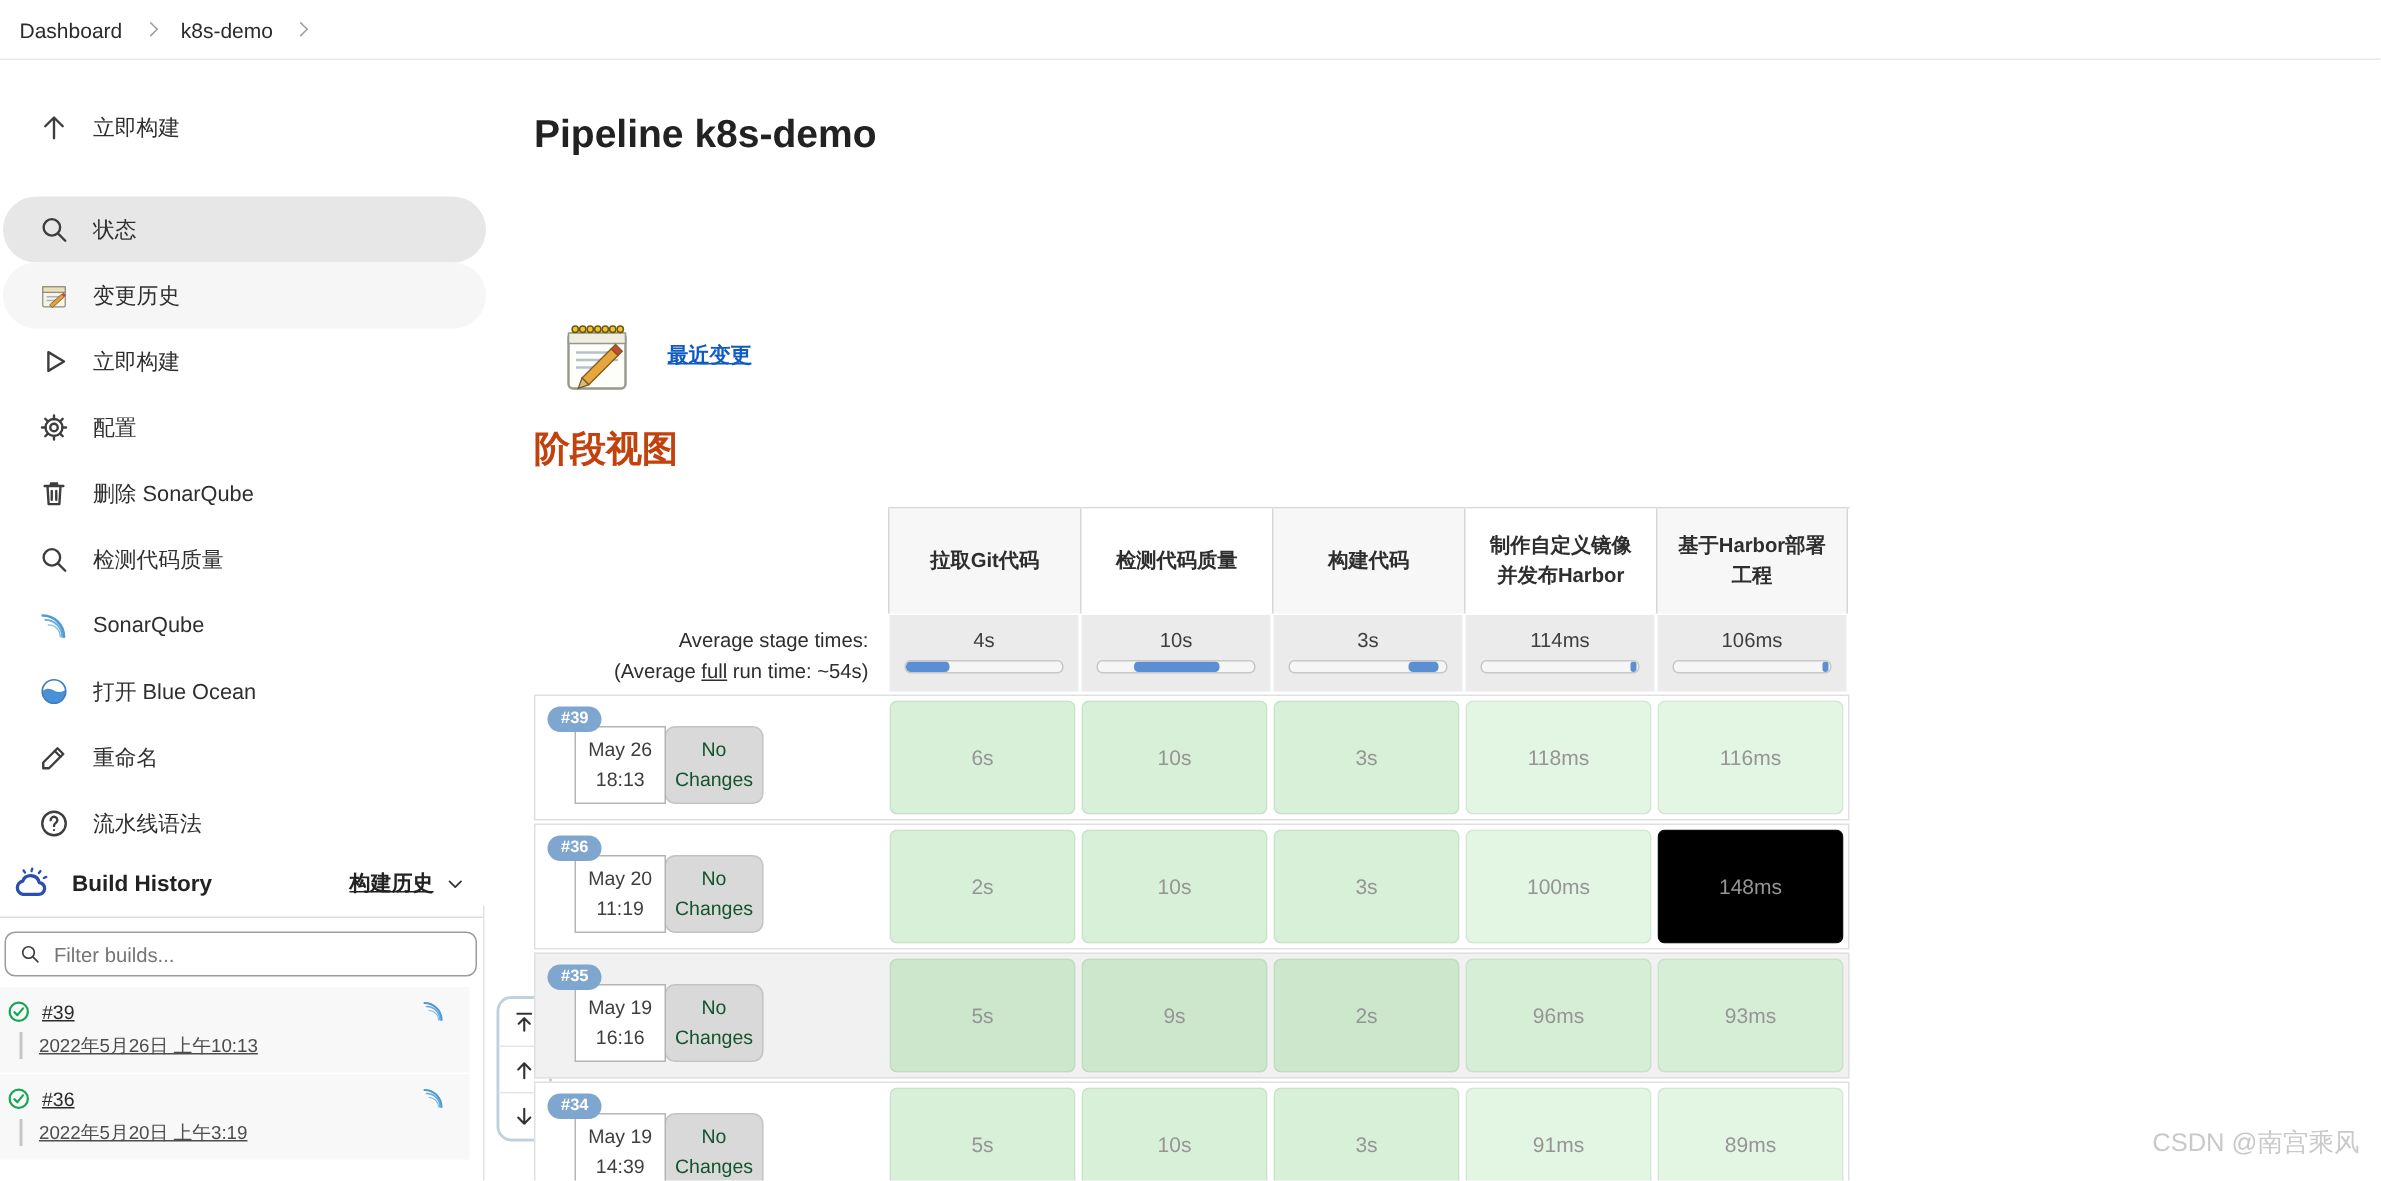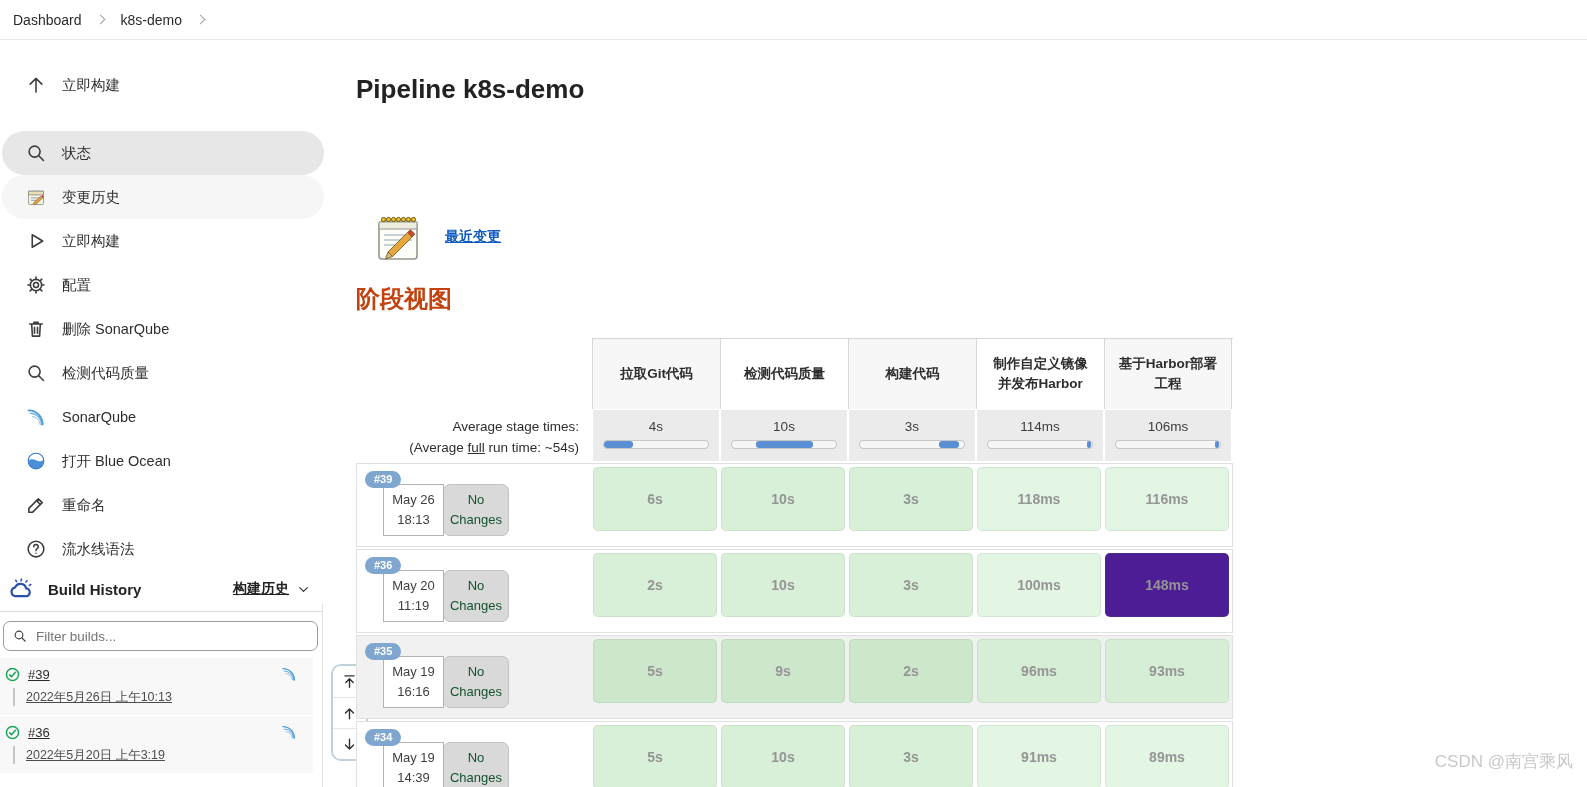--- a/index.html
+++ b/index.html
@@ -99,8 +99,8 @@
     text-align:center;font-size:13px;color:#14532d;padding:5px 3px;line-height:20px;margin-left:-1px;}
   .cells{display:flex;}
   .stage-cell{width:128px;flex:0 0 128px;box-sizing:border-box;padding:3px 2px;}
-  .cell-box{height:64px;border-radius:5px;border:1px solid rgba(90,140,90,0.12);cursor:pointer;
-    display:flex;align-items:center;justify-content:center;font-size:14px;color:#959595;box-sizing:border-box;font-weight:bold;}
+  .cell-box{height:76px;border-radius:5px;border:1px solid rgba(90,140,90,0.12);cursor:pointer;
+    display:flex;align-items:center;justify-content:center;font-size:14px;color:#959595;box-sizing:border-box;}
 
   .watermark{position:absolute;right:14px;top:750px;font-size:17px;color:#c9c9c9;}
 </style>

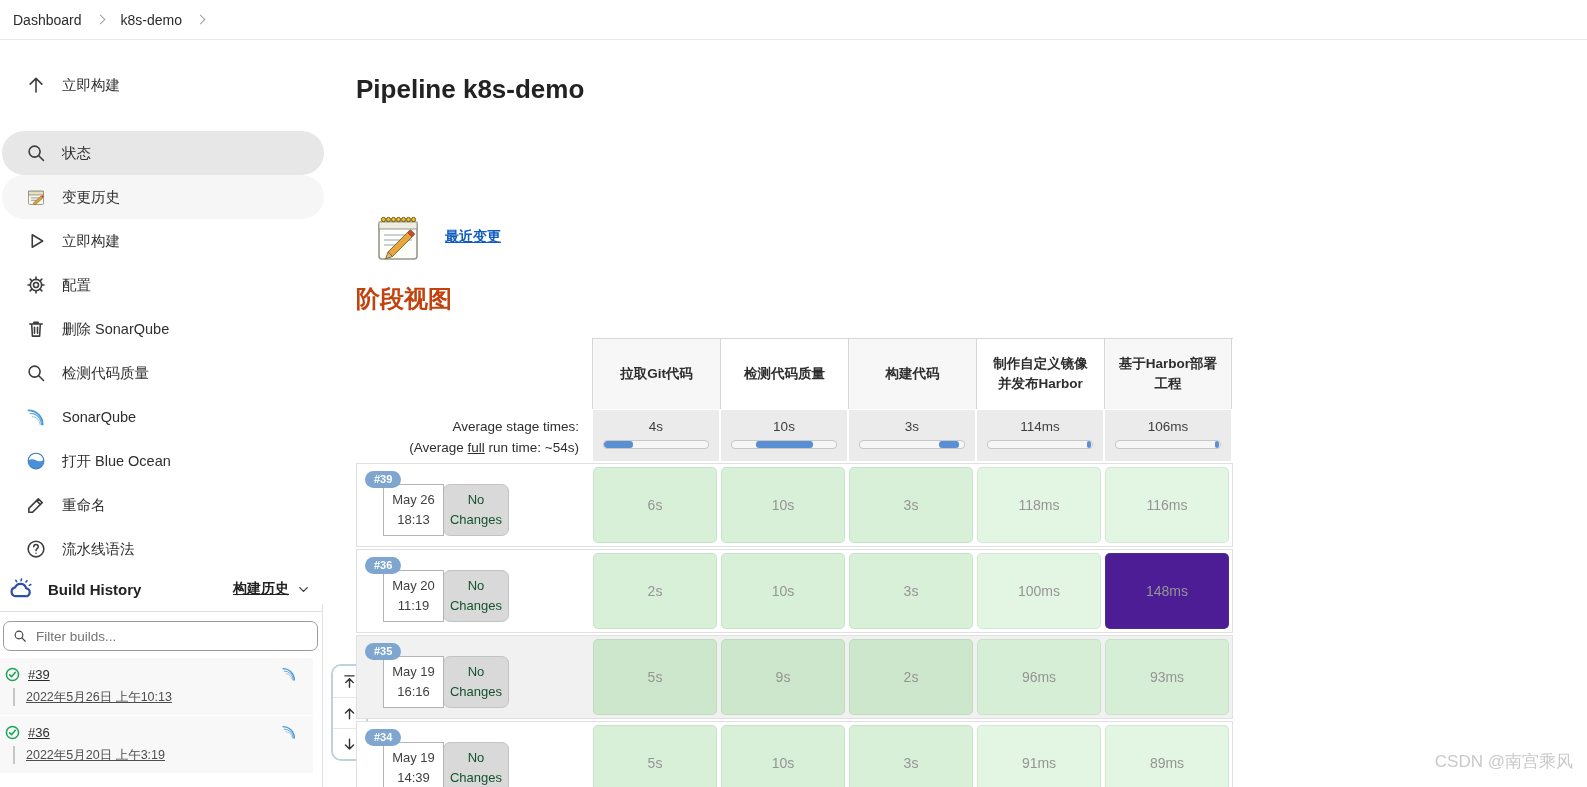--- a/index.html
+++ b/index.html
@@ -453,7 +453,7 @@
     <div class="cell-box" style="background: rgb(227, 245, 227);">100ms</div>
   </div>
           <div class="stage-cell">
-    <div class="cell-box" style="background: #4c1d95;">148ms</div>
+    <div class="cell-box" style="background: #000000;">148ms</div>
   </div>
         </div>
   </div>

